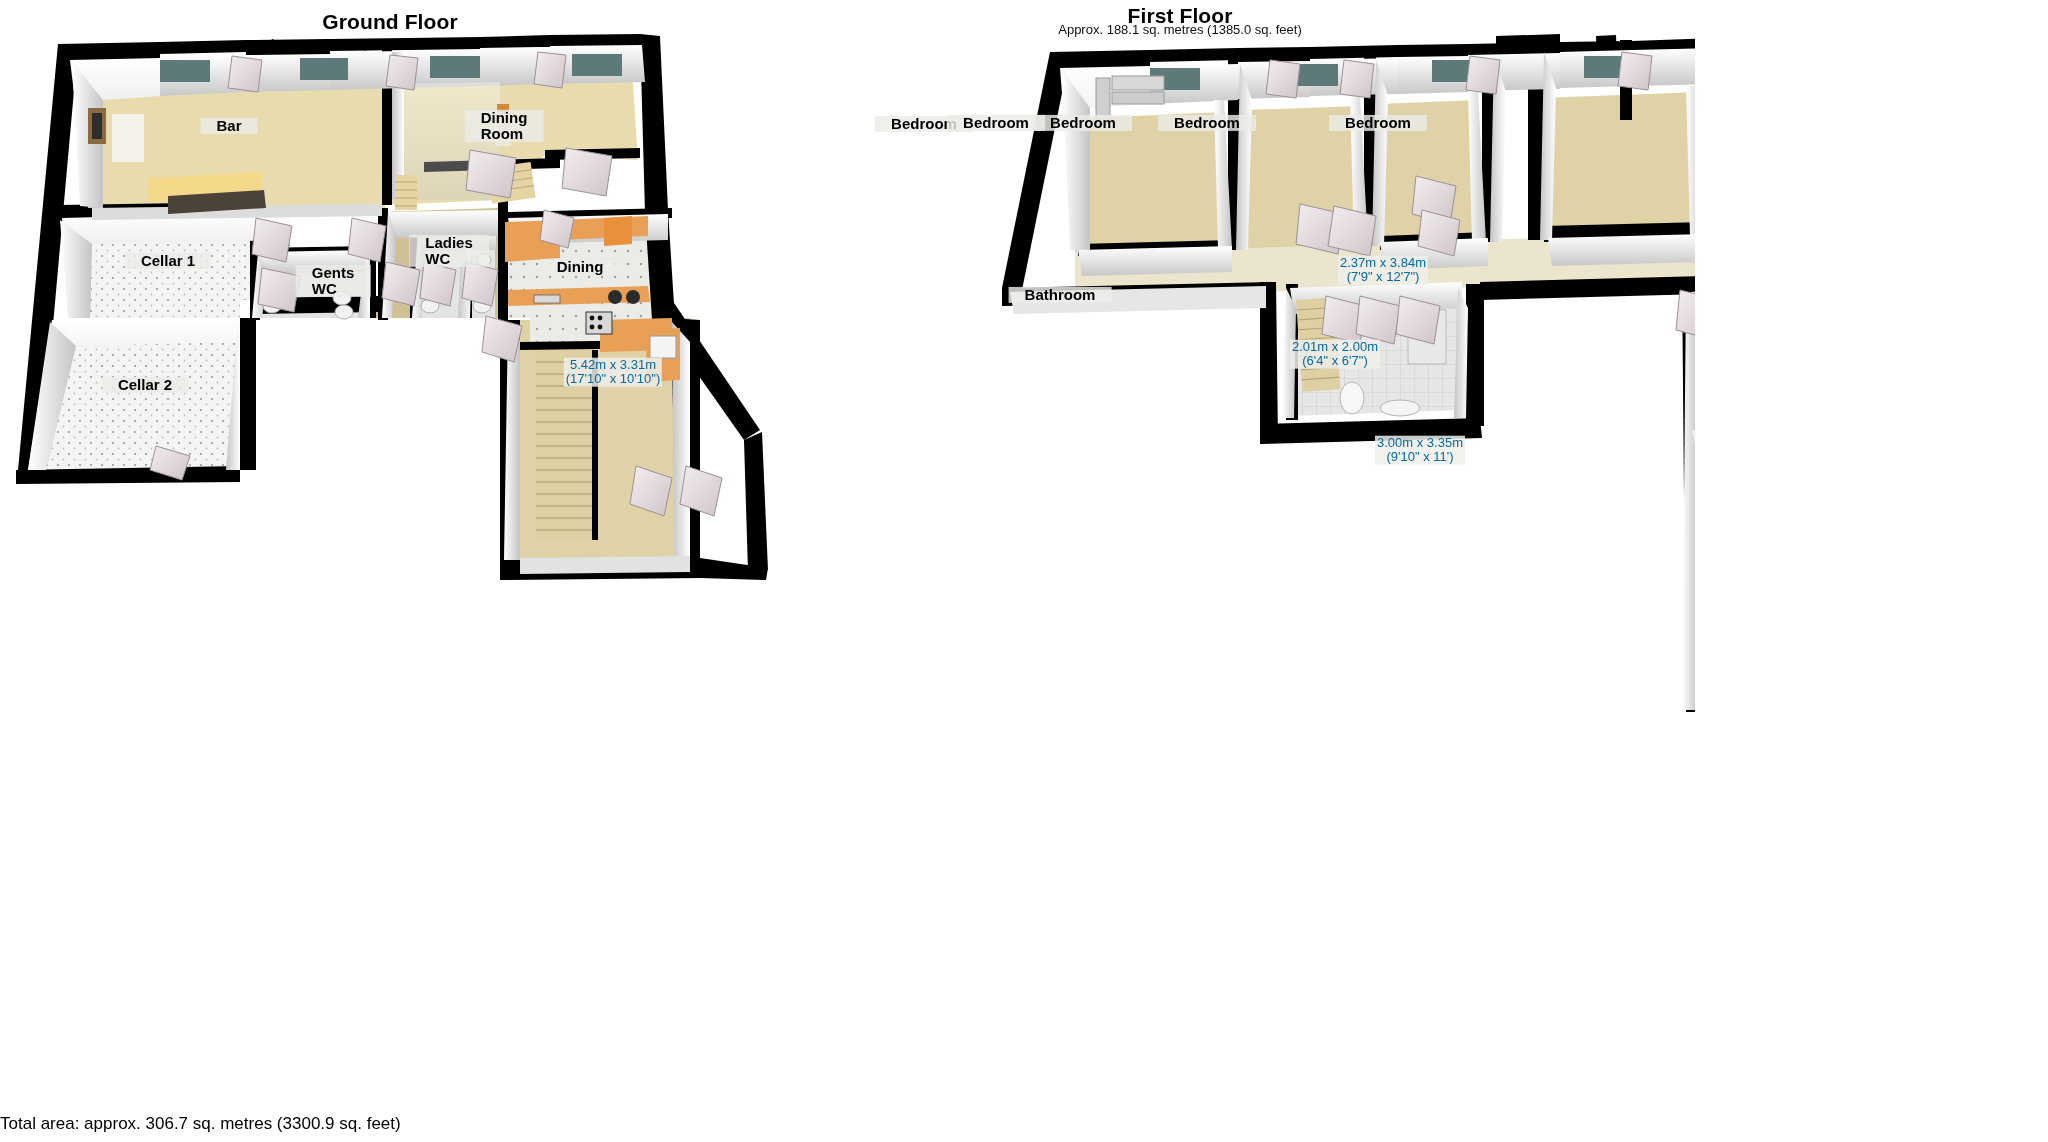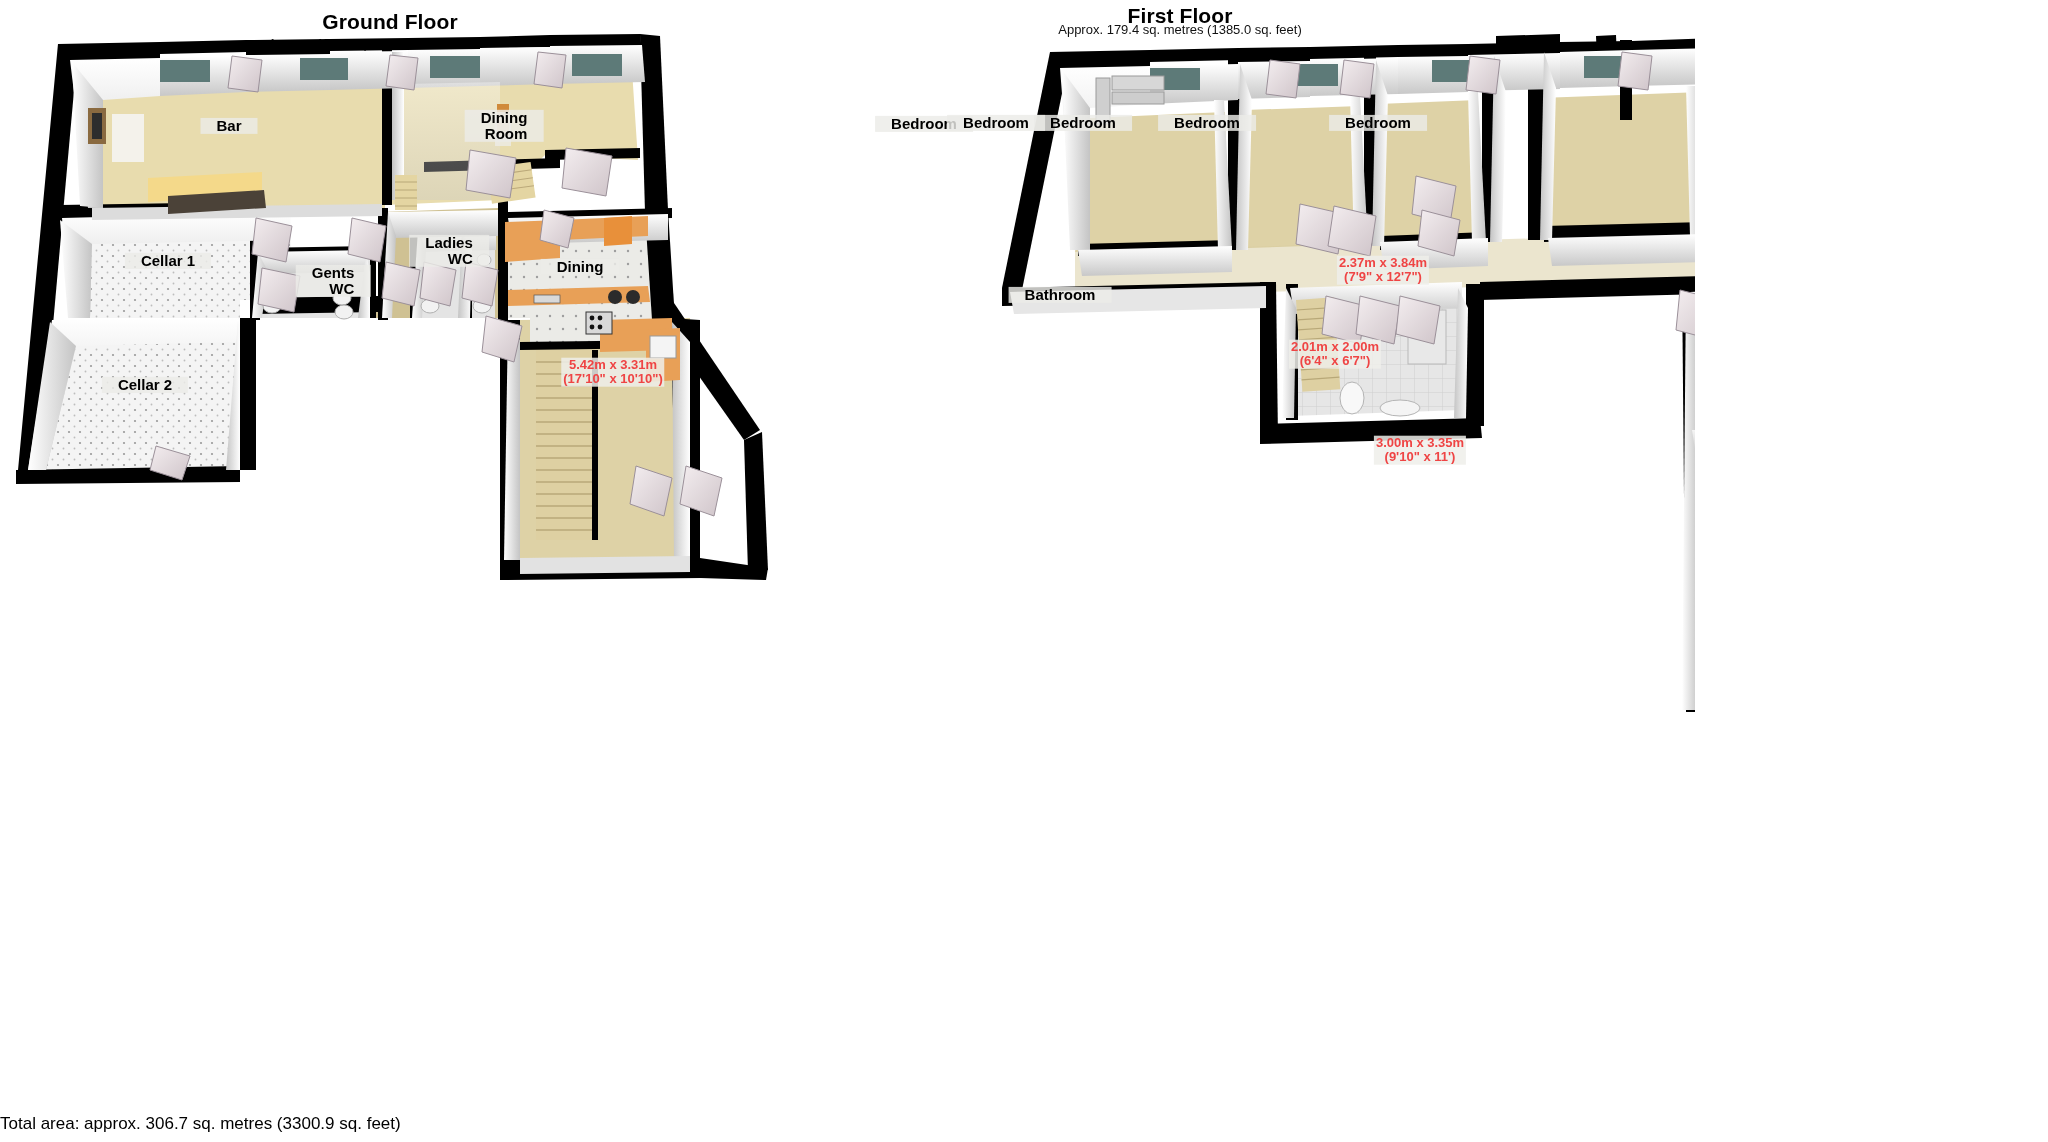--- a/index.html
+++ b/index.html
@@ -535,7 +535,7 @@
 (17'10" x 10'10")</div>
 
   <div class="floor-title" style="left:1040px; top:4px; width:280px;">First Floor</div>
-  <div class="floor-sub" style="left:1030px; top:22px; width:300px;">Approx. 179.4 sq. metres (1385.0 sq. feet)</div>
+  <div class="floor-sub" style="left:1030px; top:22px; width:300px;">Approx. 188.1 sq. metres (1385.0 sq. feet)</div>
 
   <div class="room-label" style="left:924px; top:124px;">Bedroom</div>
 

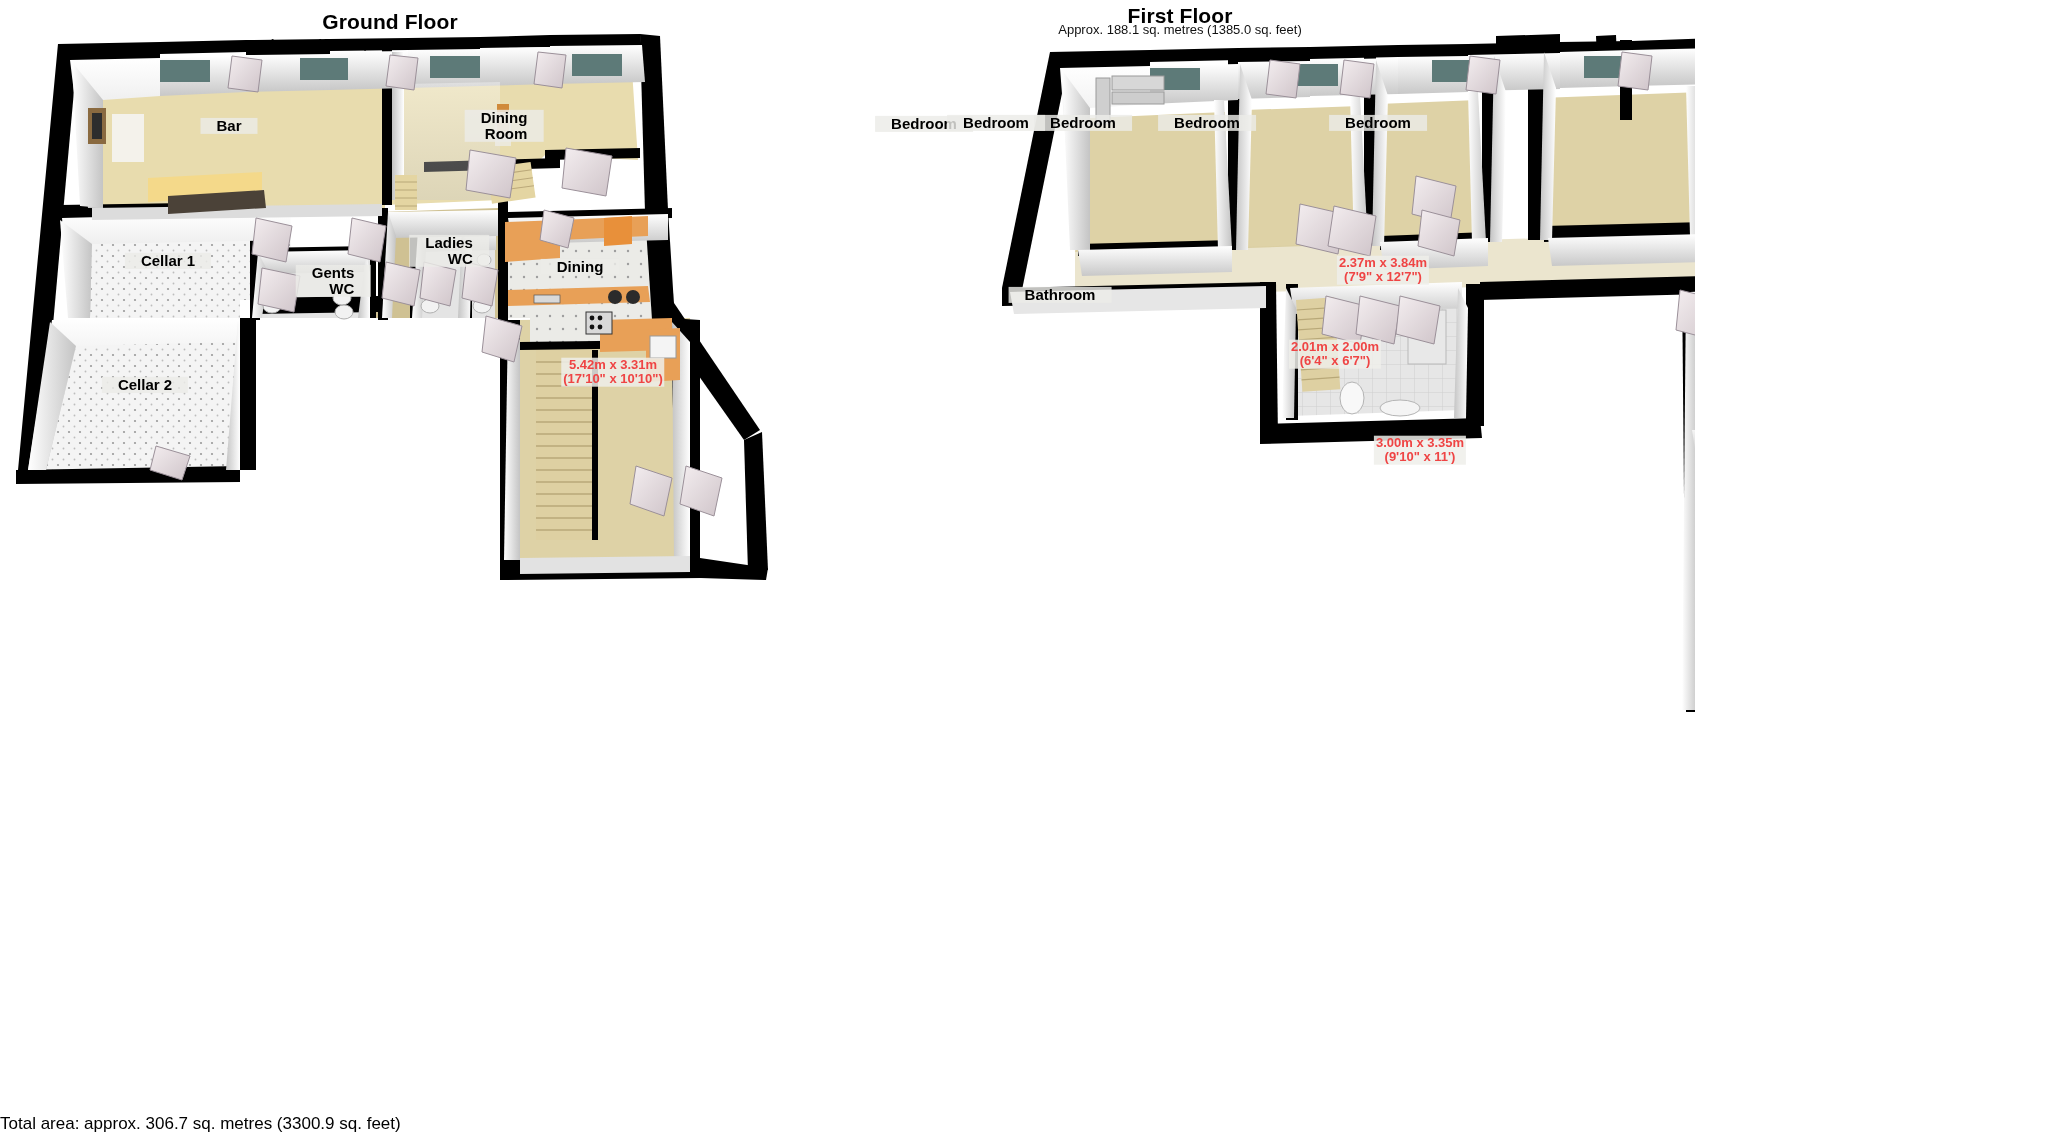--- a/index.html
+++ b/index.html
@@ -52,7 +52,7 @@
     color: #000;
     background: rgba(236,236,232,0.82);
     padding: 0px 16px;
-    text-align: right;
+    text-align: left;
     white-space: pre-line;
     transform: translate(-50%, -50%);
     pointer-events: none;

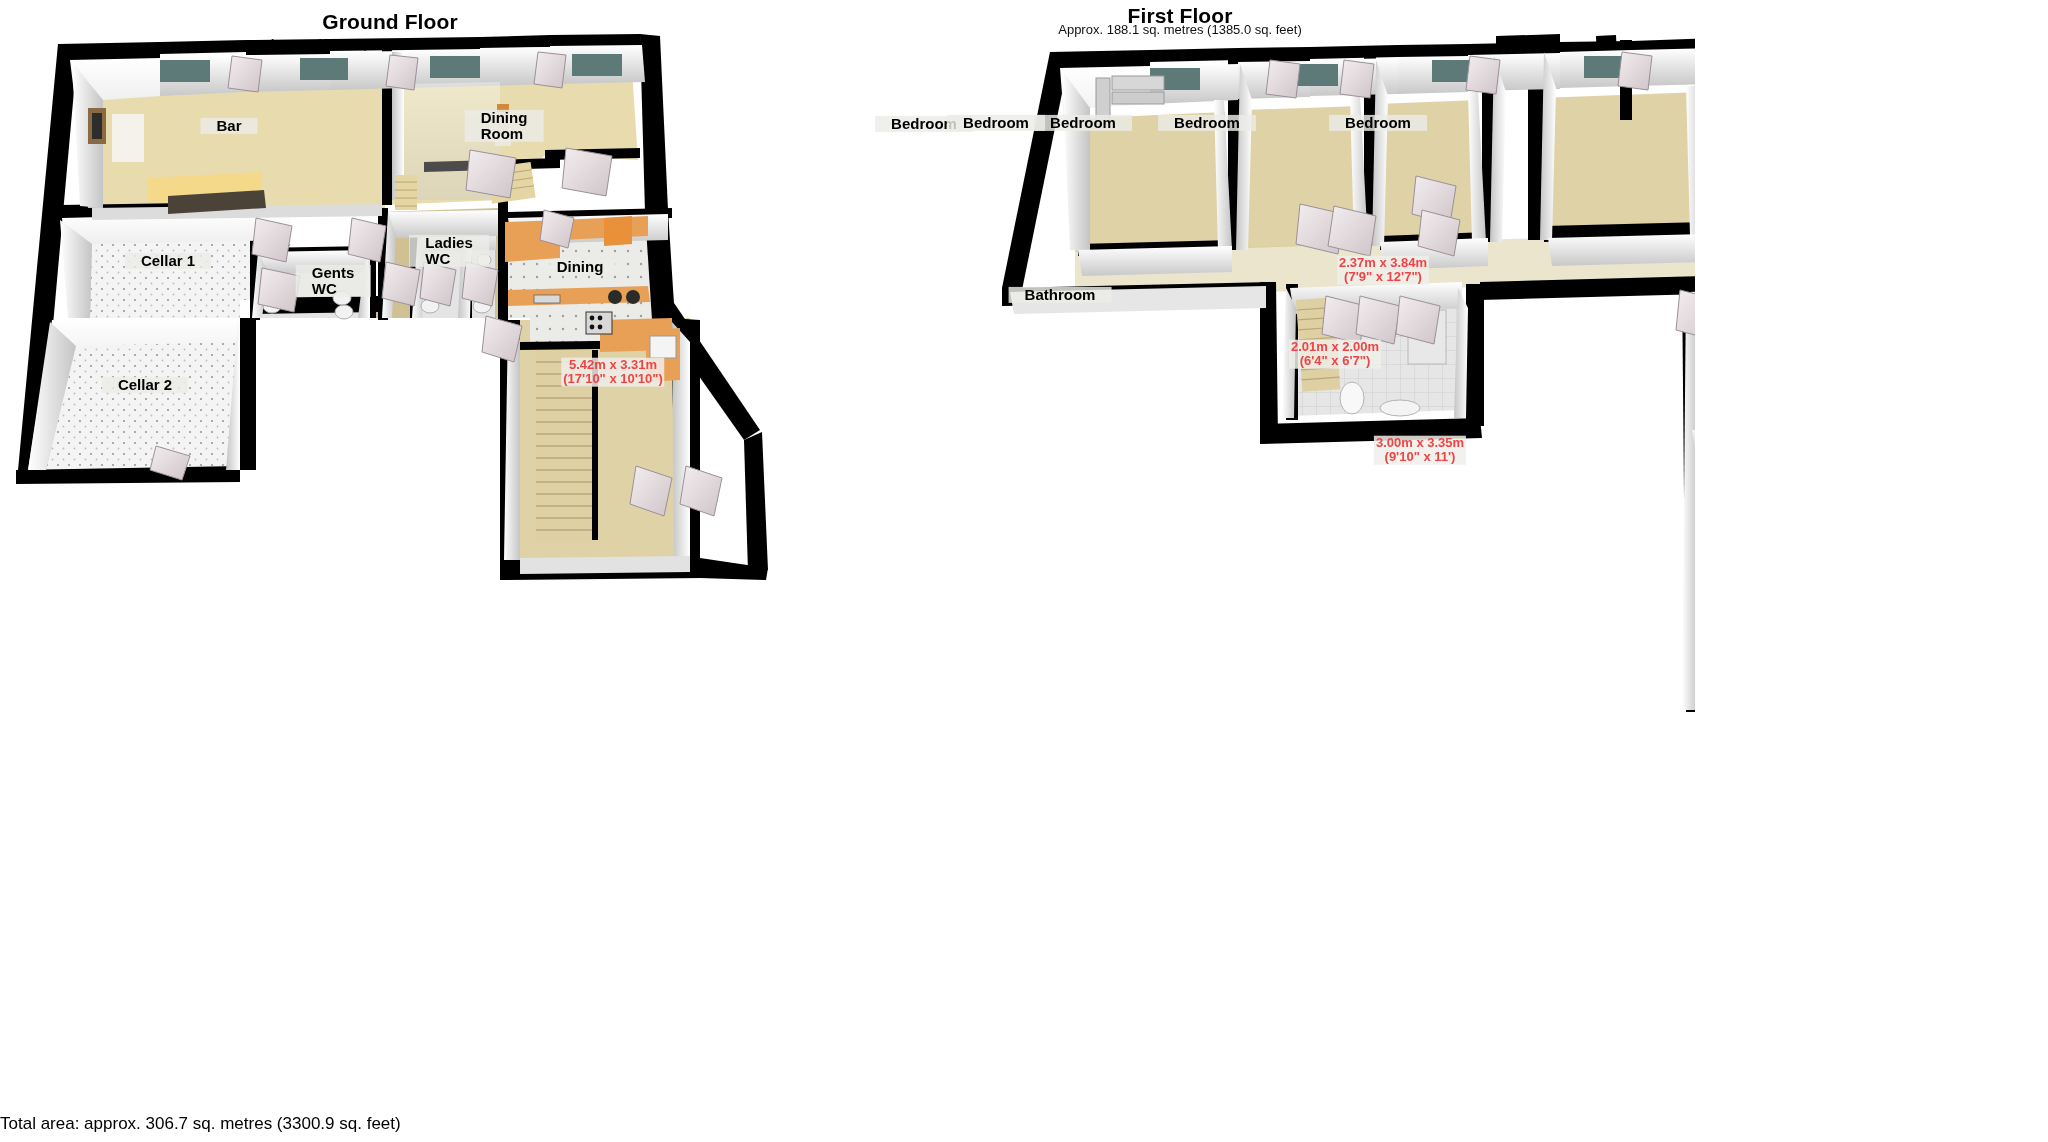--- a/index.html
+++ b/index.html
@@ -59,10 +59,10 @@
   }
   .dim-label {
     position: absolute;
-    font-weight: bold;
+    font-weight: normal;
     font-size: 13px;
     line-height: 1.1;
-    color: #ef4444;
+    color: #0369a1;
     background: rgba(238,238,234,0.85);
     padding: 0 2px;
     text-align: center;

